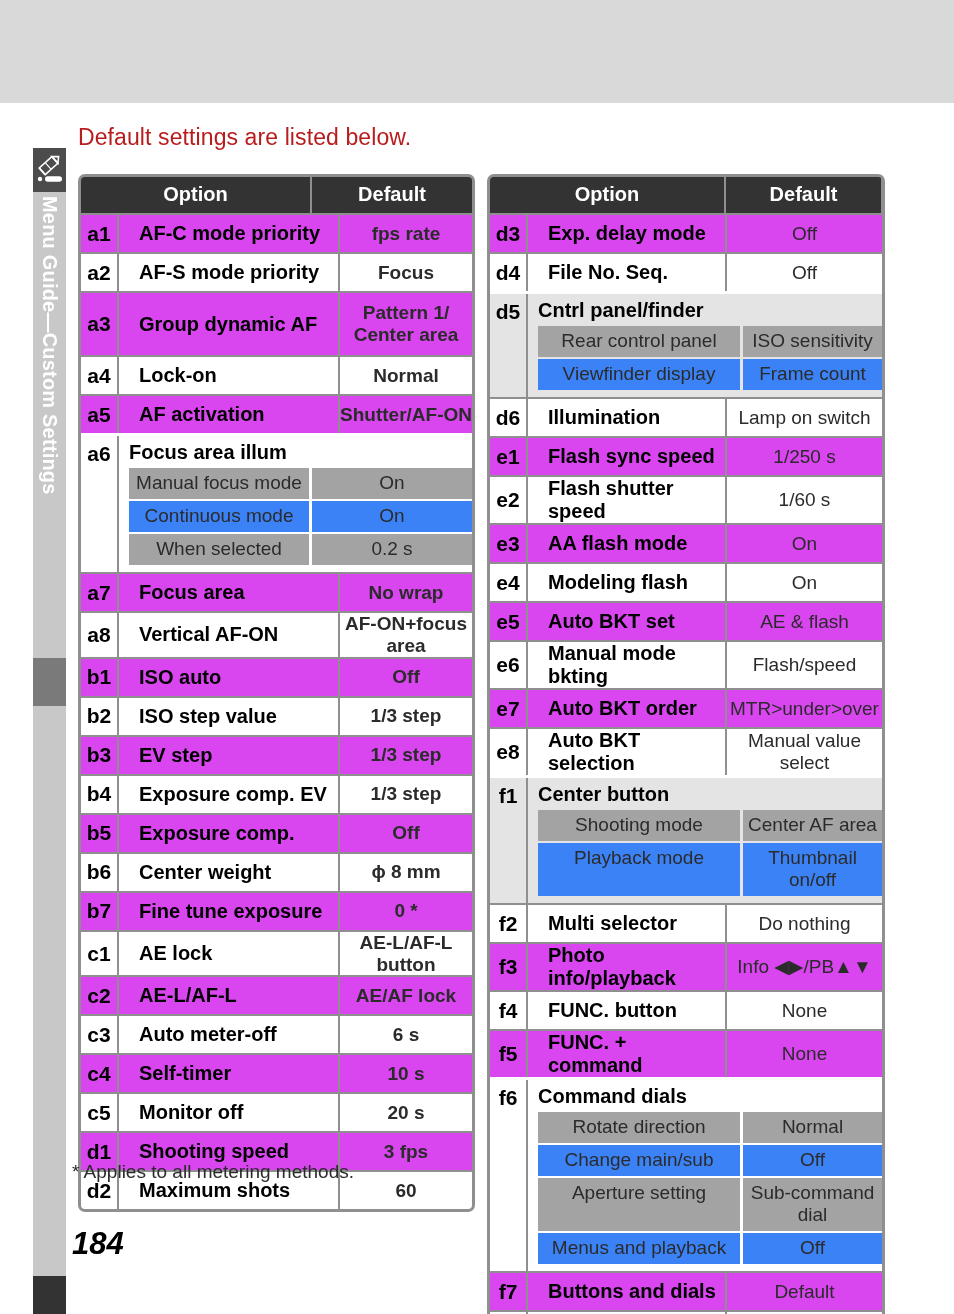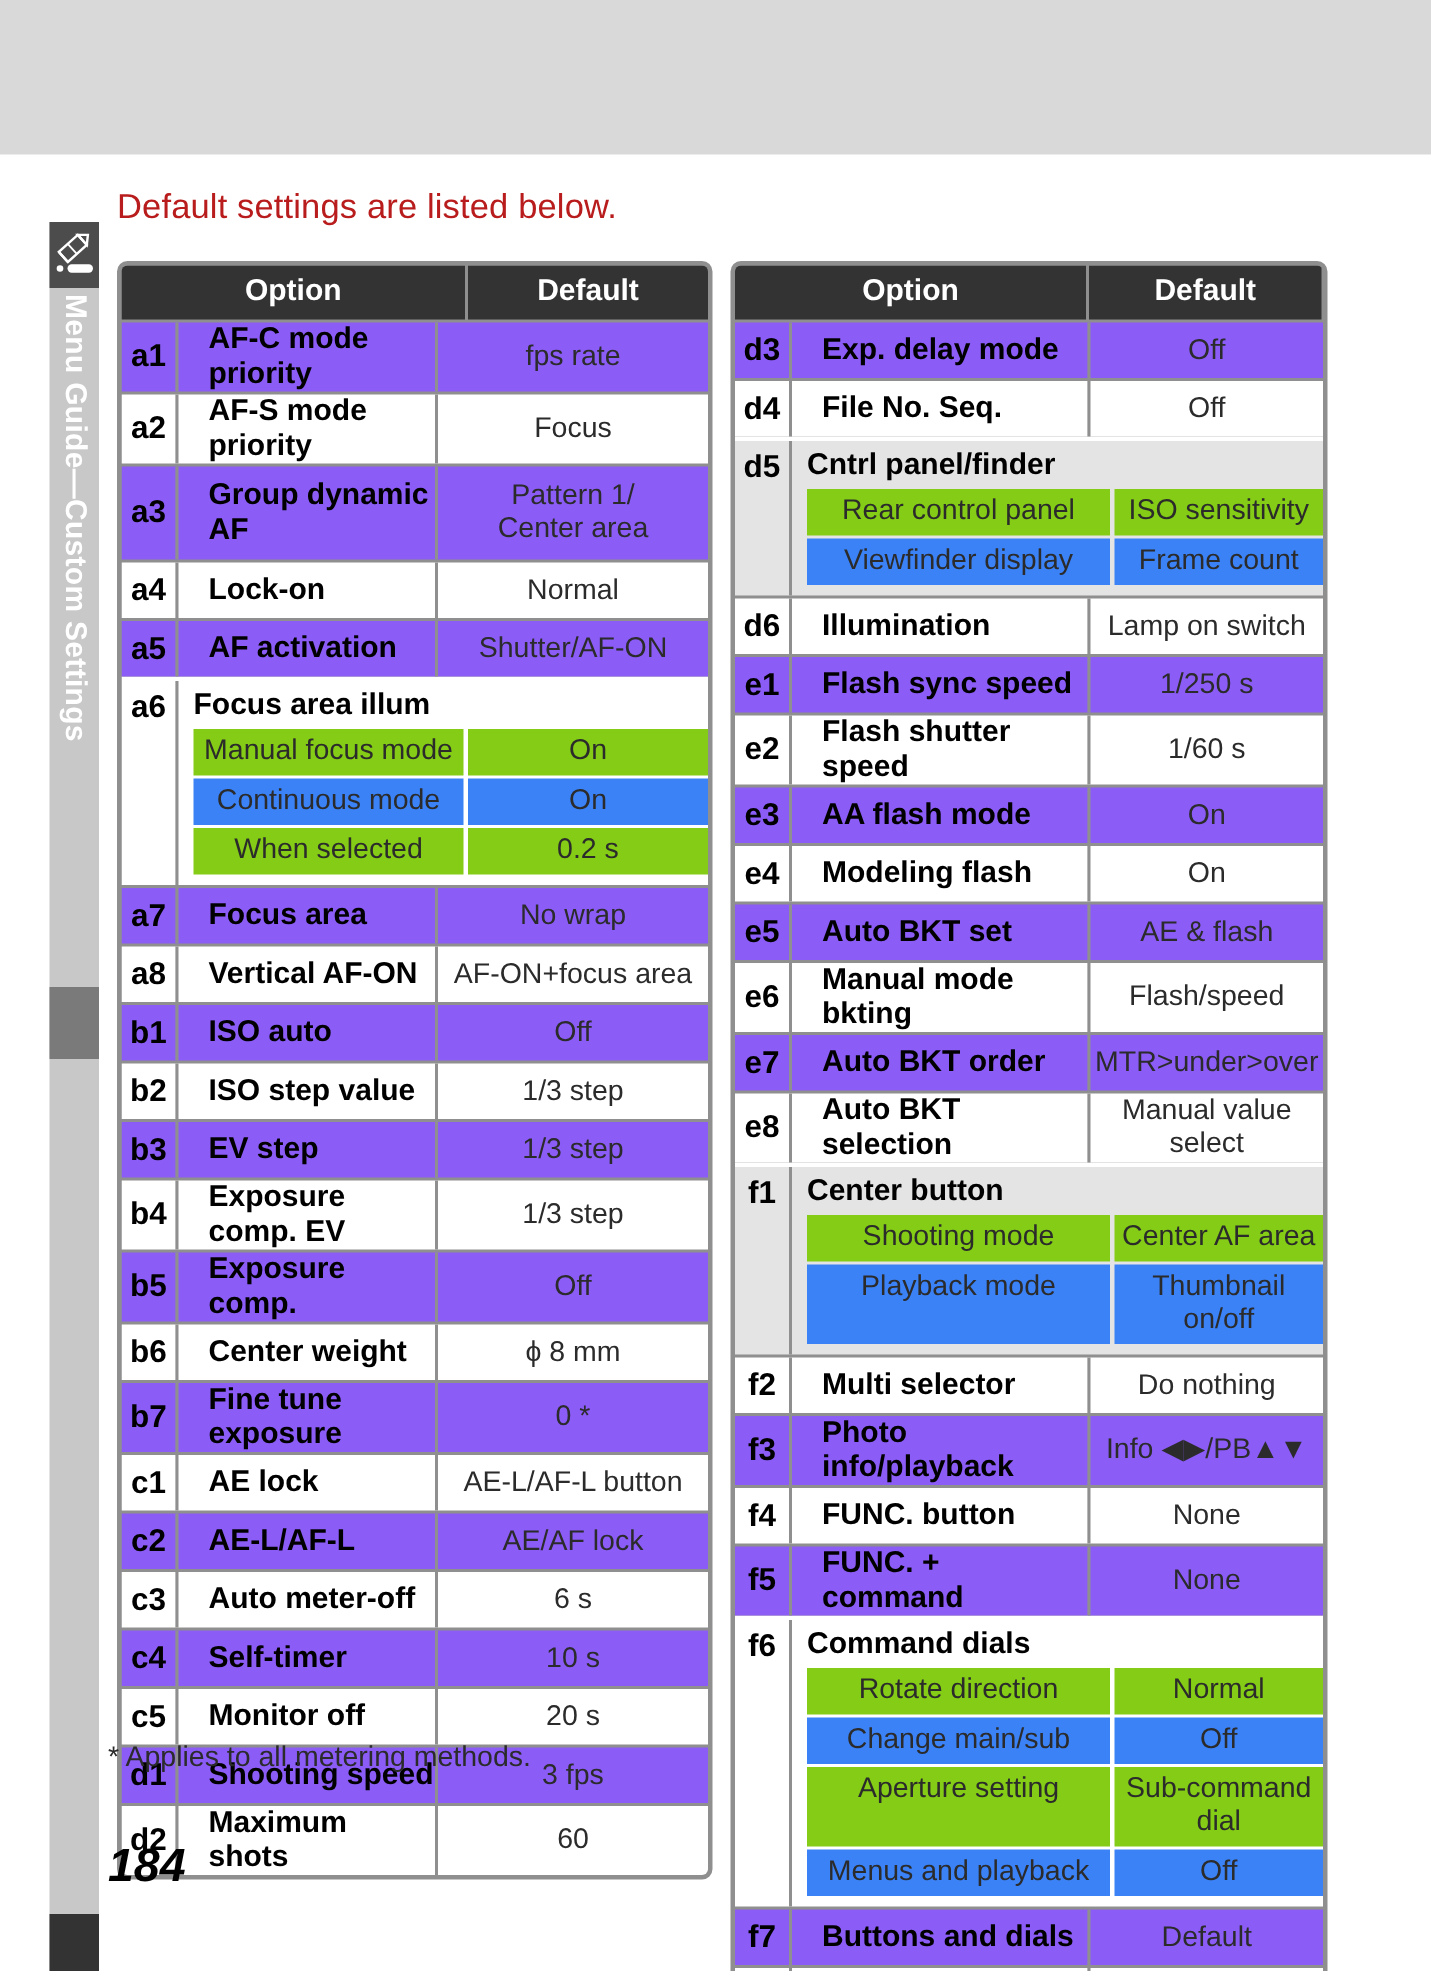--- a/index.html
+++ b/index.html
@@ -165,7 +165,7 @@
 
   .row.shade .c-code,
   .row.shade .c-opt,
-  .row.shade .c-def { background: #8b5cf6; }
+  .row.shade .c-def { background: #d946ef; }
   .row.plain .c-code,
   .row.plain .c-opt,
   .row.plain .c-def { background: #ffffff; }

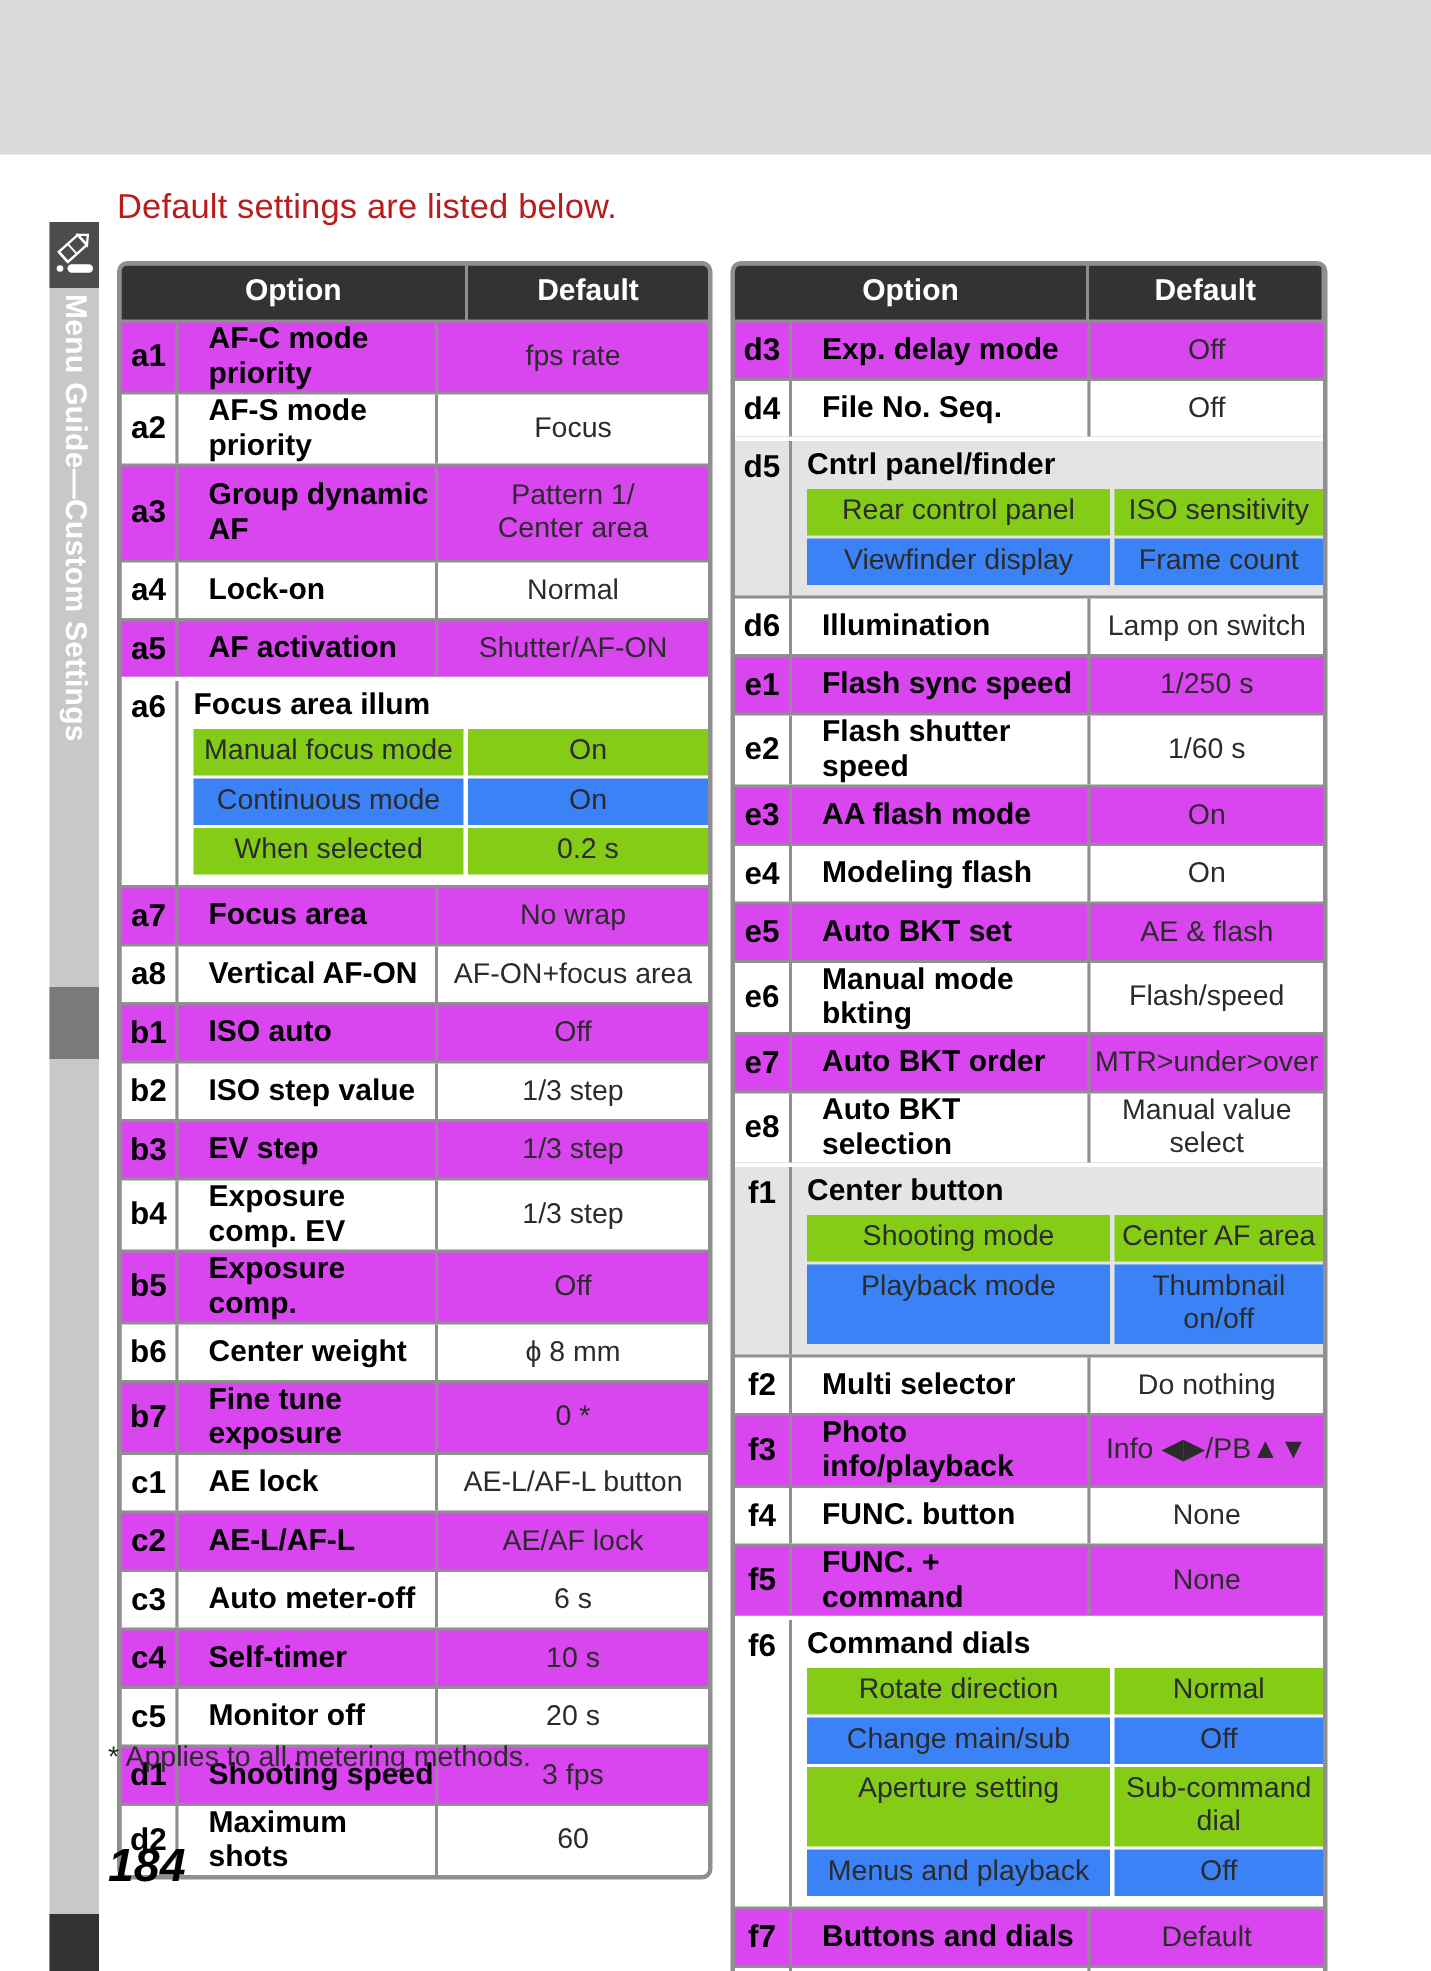--- a/index.html
+++ b/index.html
@@ -160,7 +160,7 @@
     text-align: center;
     line-height: 1.15;
   }
-  #tbl-left  .c-def { width: 182px; }
+  #tbl-left  .c-def { width: 134px; font-weight: bold; }
   #tbl-right .c-def { width: 157px; }
 
   .row.shade .c-code,

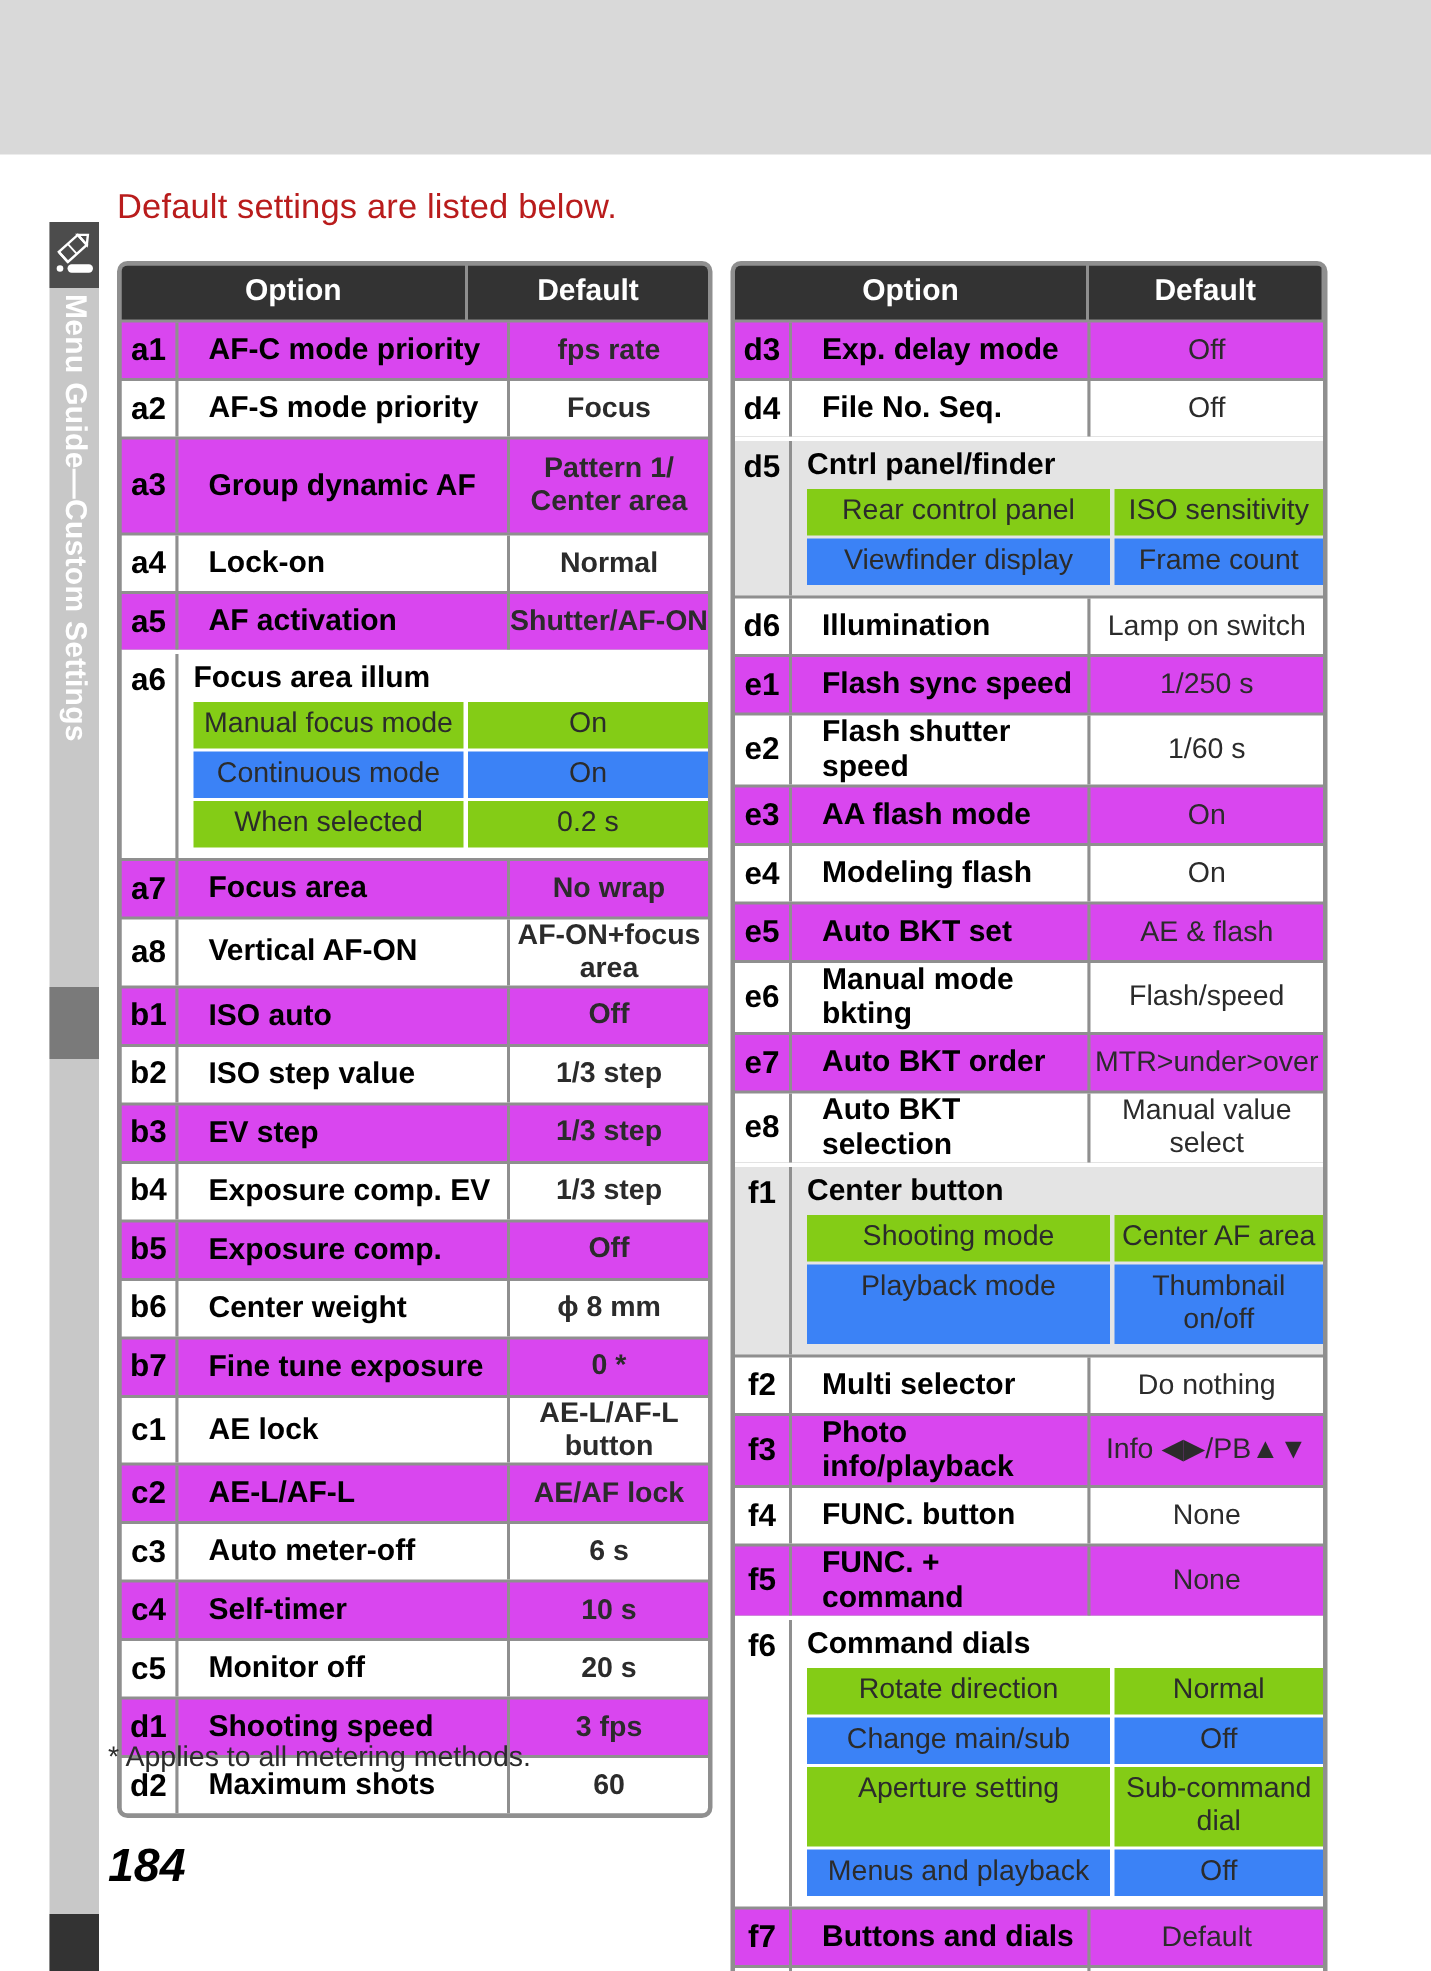--- a/index.html
+++ b/index.html
@@ -218,7 +218,7 @@
   #tbl-left  .sub-val { width: 160px; }
   #tbl-right .sub-val { width: 139px; }
 
-  .subrow.dk .sub-name, .subrow.dk .sub-val { background: #84cc16; }
+  .subrow.dk .sub-name, .subrow.dk .sub-val { background: #a3a3a3; }
   .subrow.lt .sub-name, .subrow.lt .sub-val { background: #3b82f6; }
 
   .grow.shade .c-code, .grow.shade .gbody { background: #e4e4e4; }

